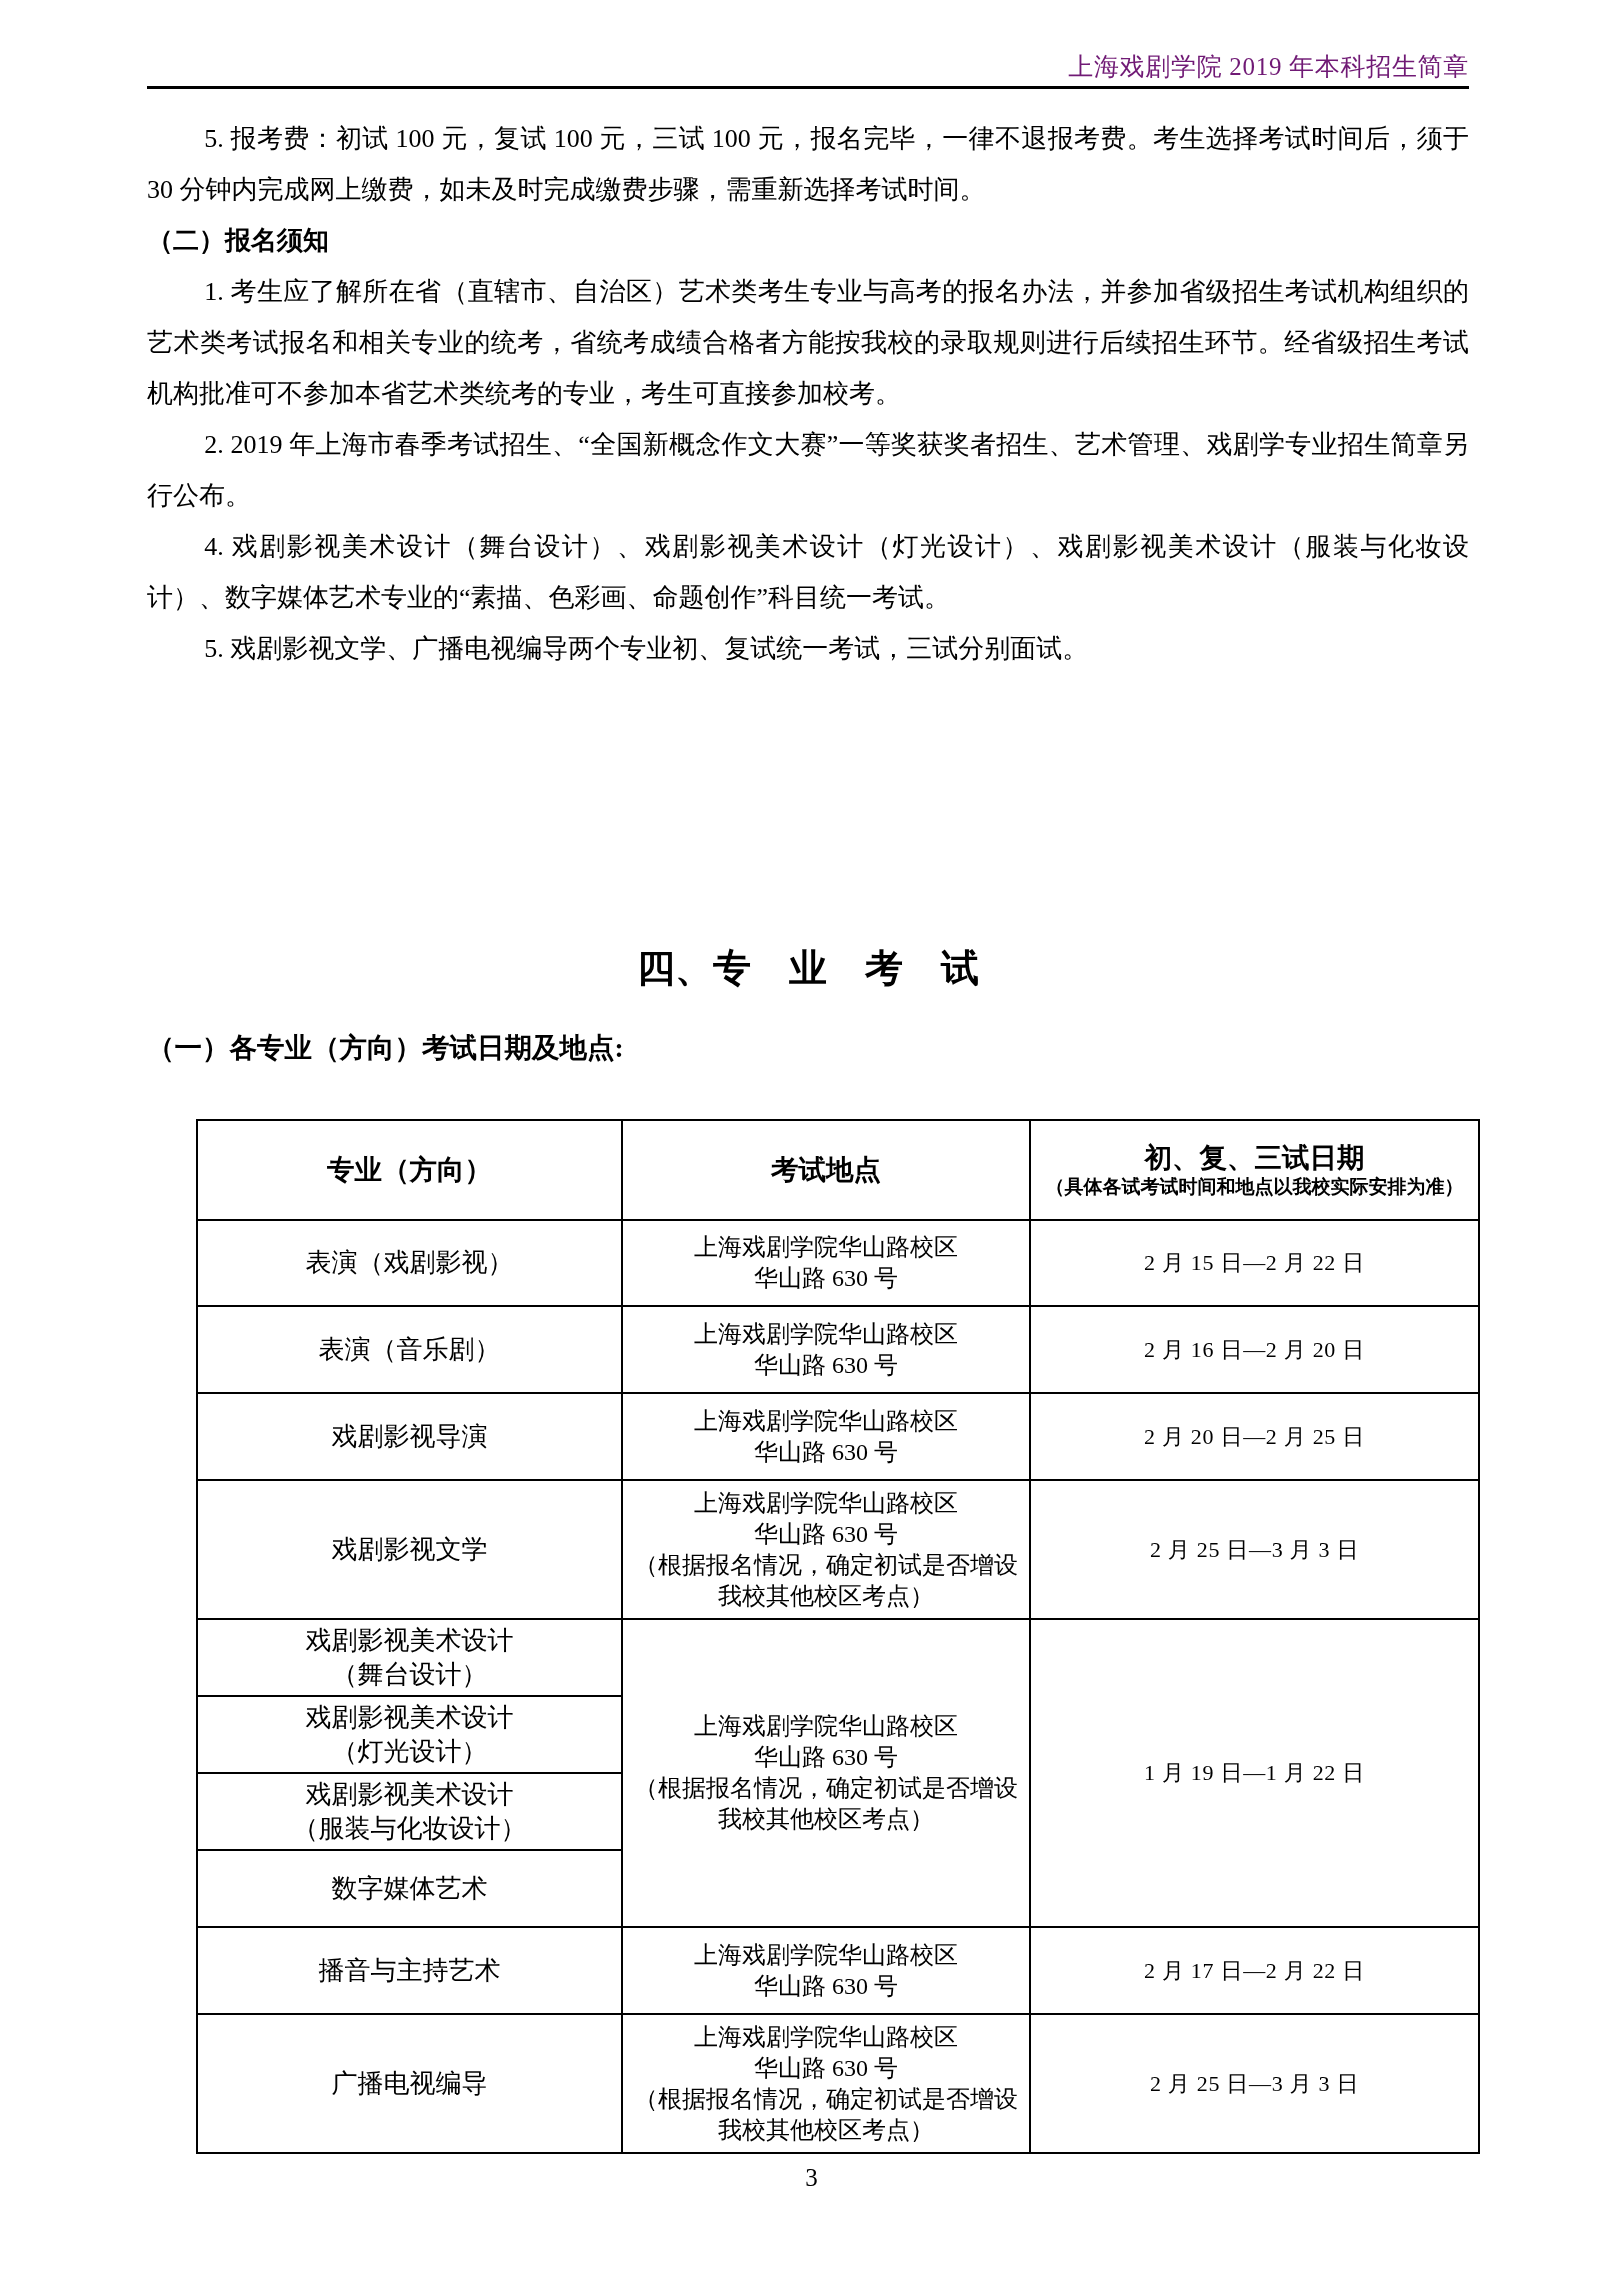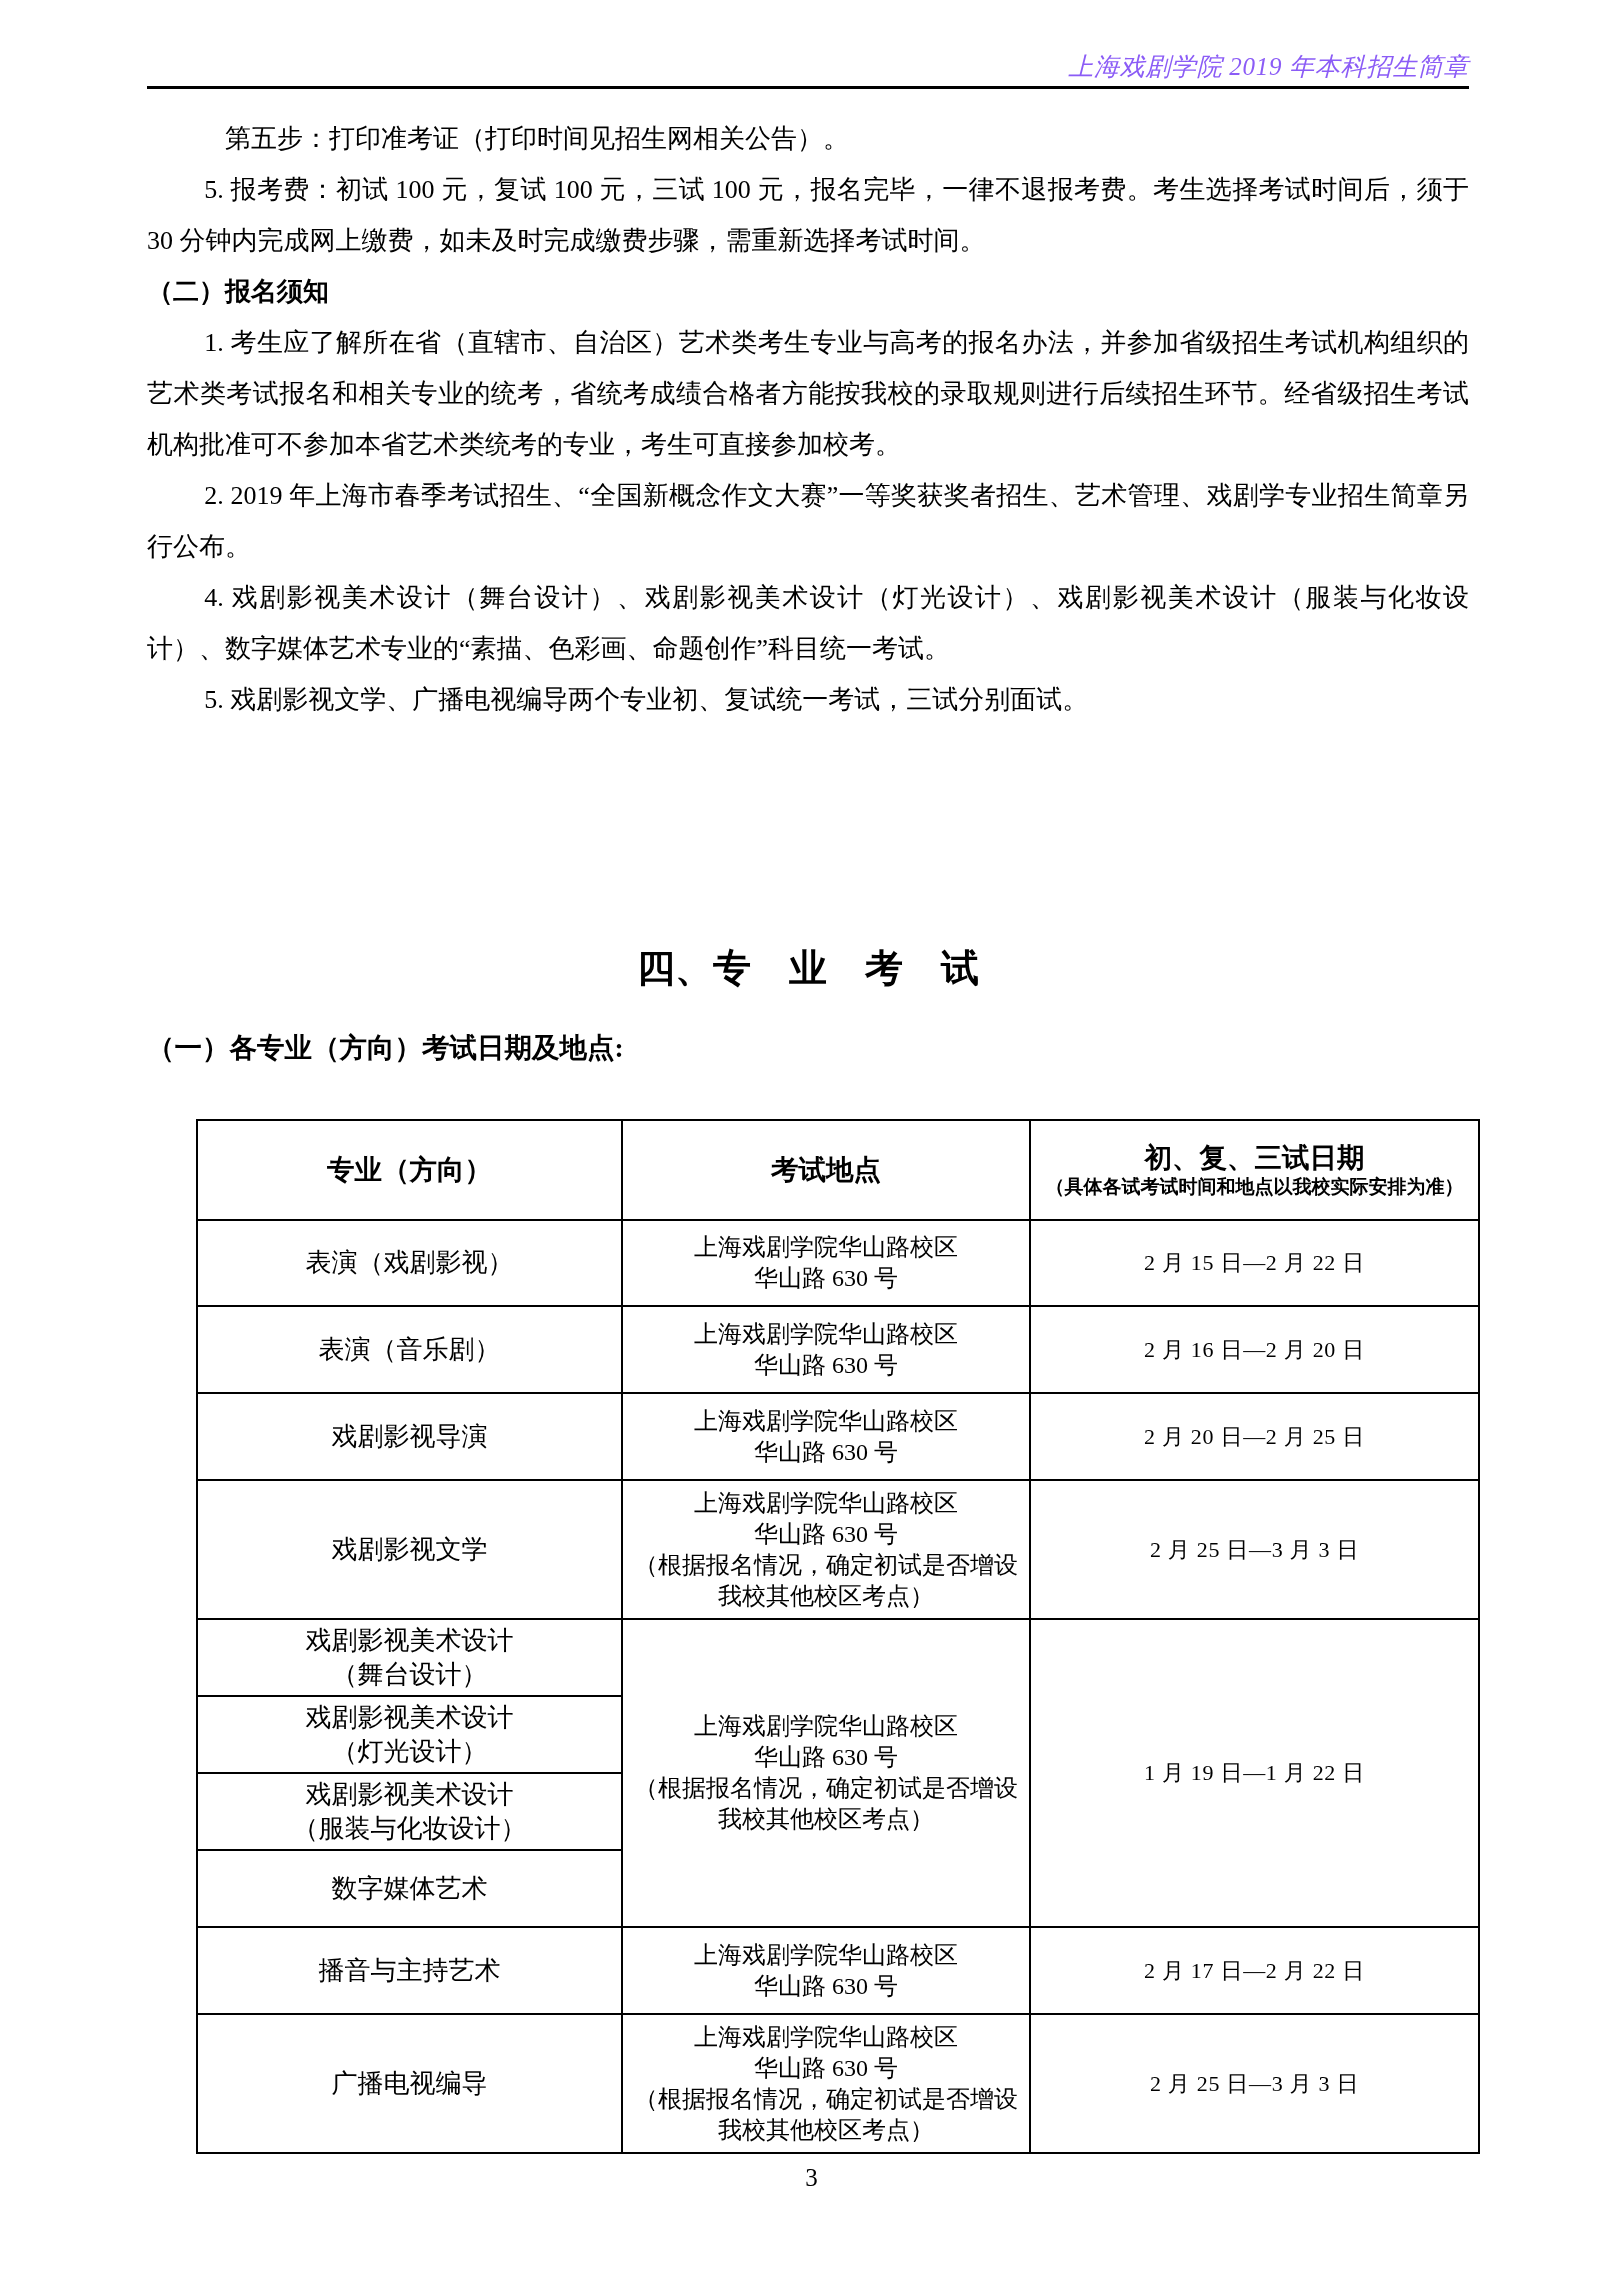--- a/index.html
+++ b/index.html
@@ -12,7 +12,7 @@
   
   .doc-header-title{
     position:absolute;top:50px;right:154px;
-    font-size:25px;color:#8b5cf6;letter-spacing:0.7px;white-space:nowrap;font-style:italic;
+    font-size:25px;color:#701a75;letter-spacing:0.7px;white-space:nowrap;
   }
   .header-rule{
     position:absolute;top:86px;left:147px;width:1322px;height:3.3px;background:#000;

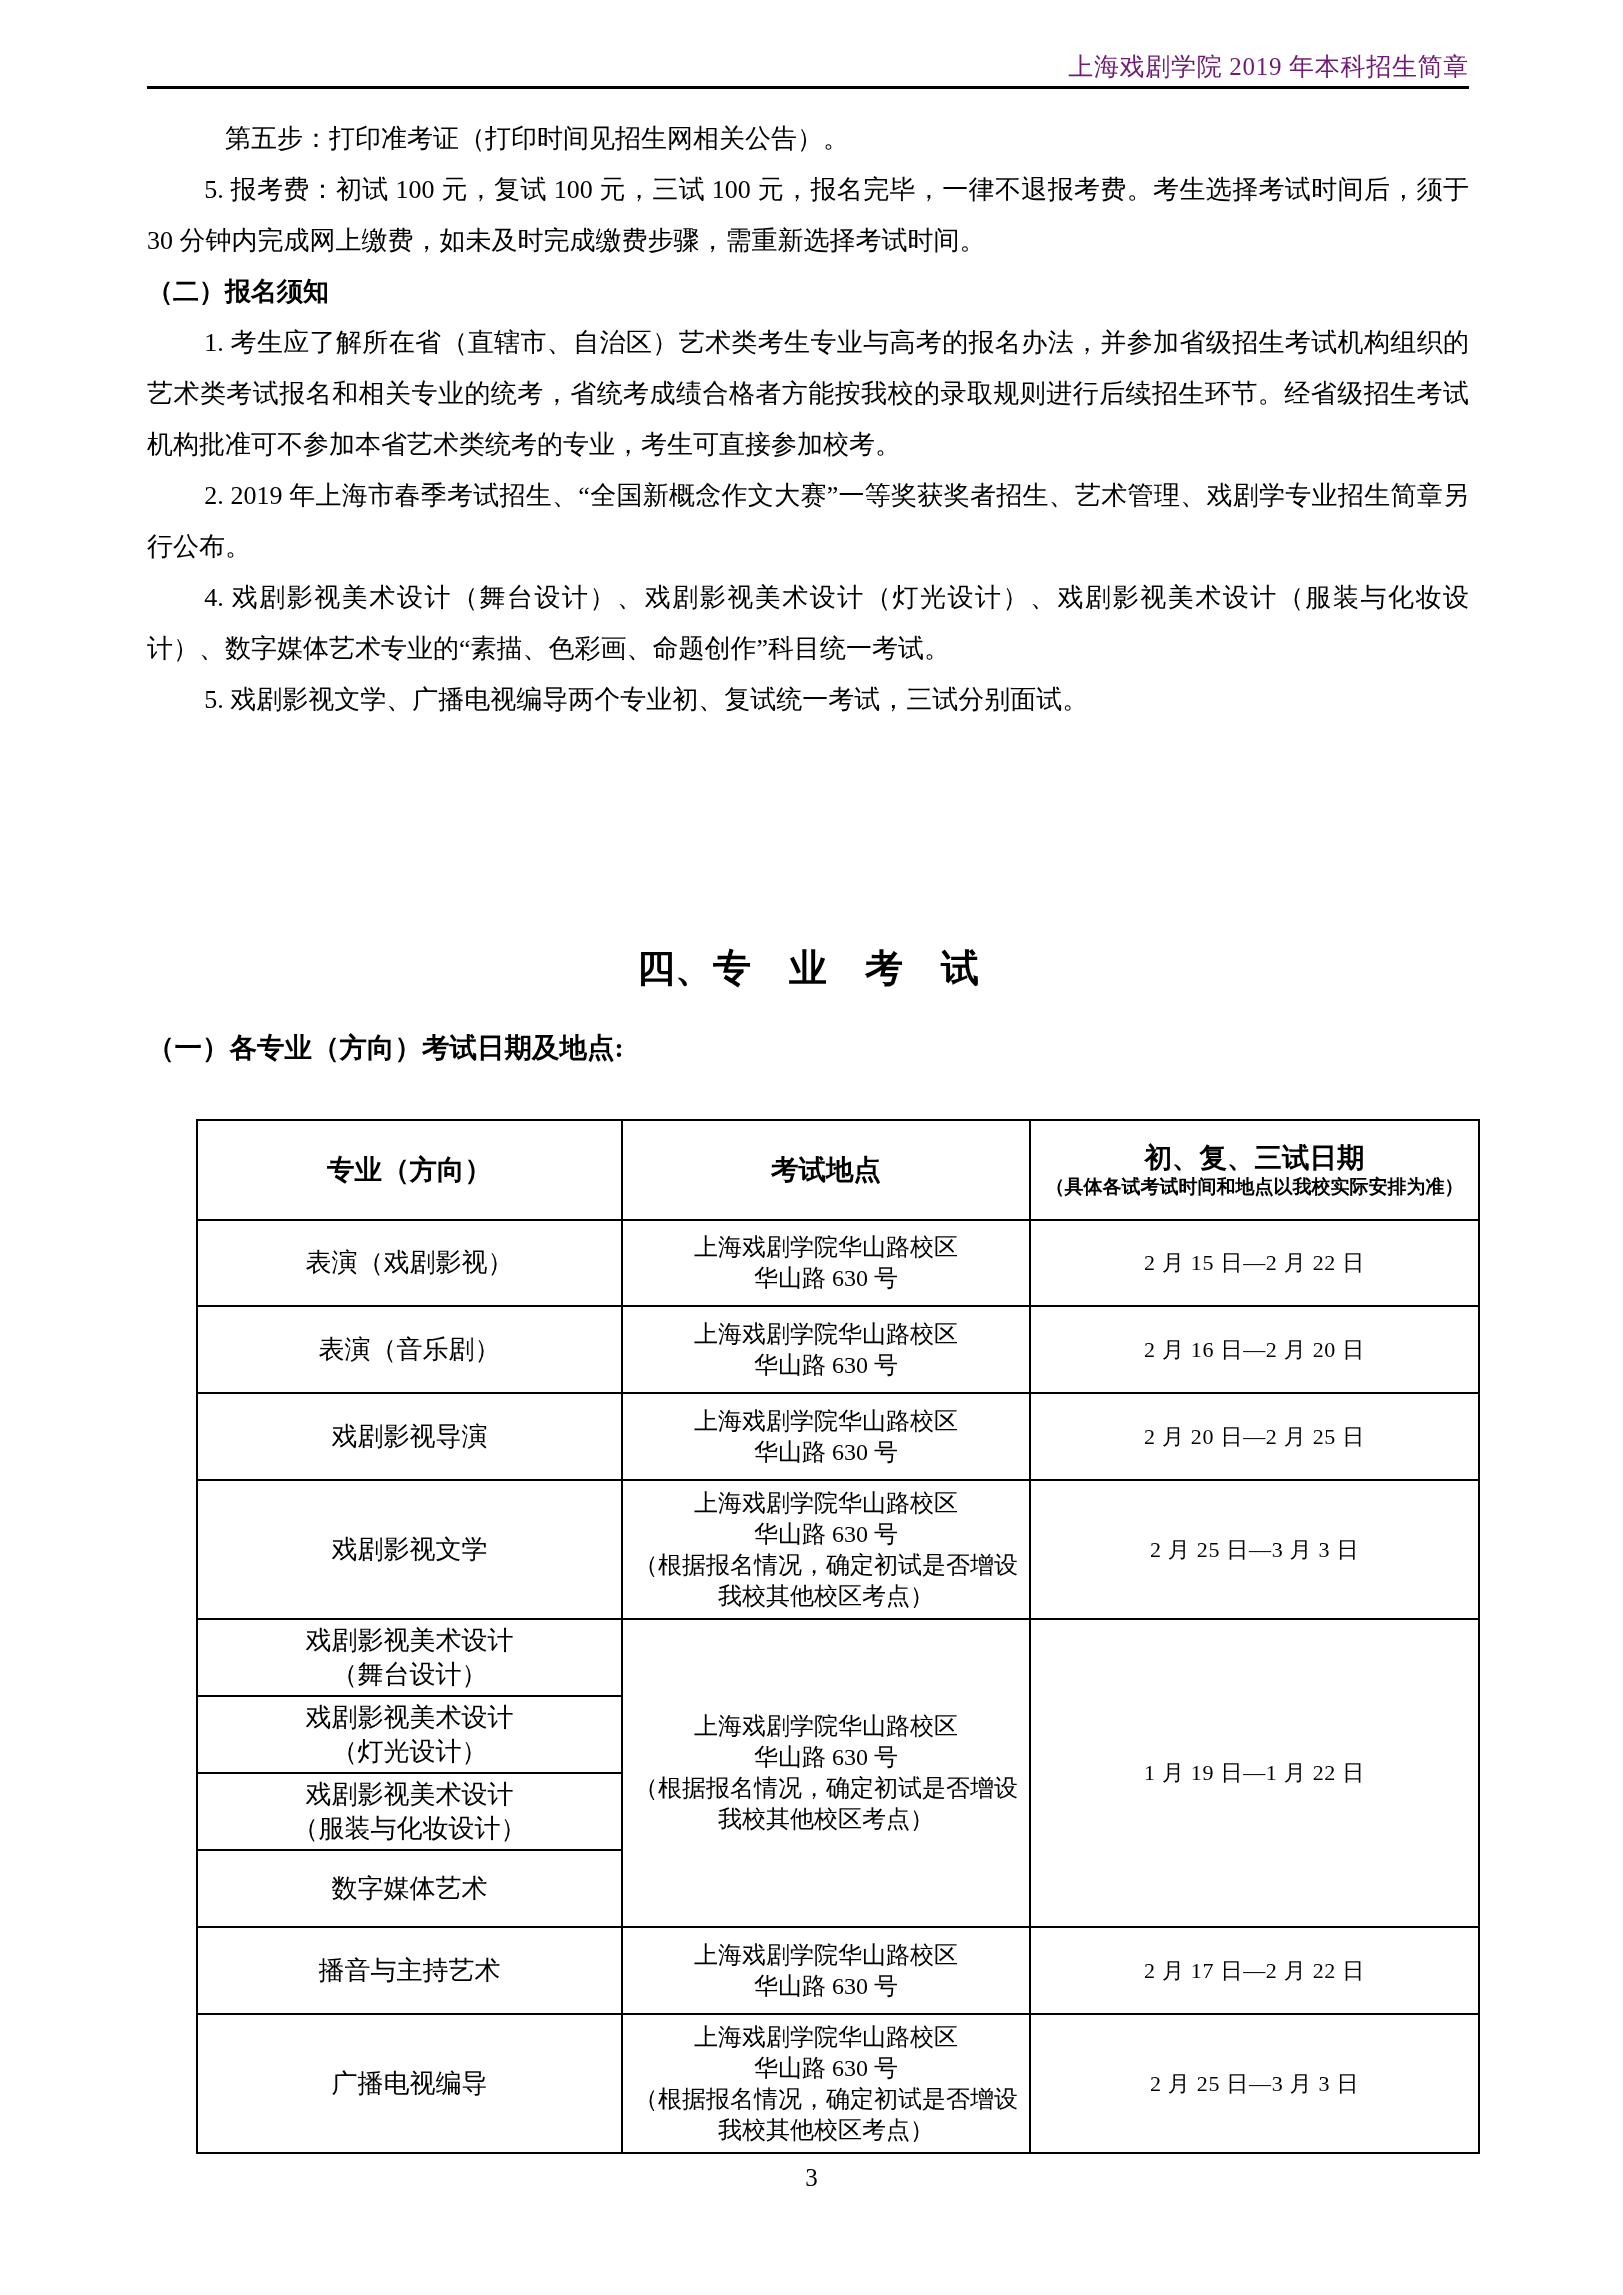--- a/index.html
+++ b/index.html
@@ -78,7 +78,6 @@
   <div class="header-rule"></div>
 
   <div class="body-text">
-    <p class="para step">第五步：打印准考证（打印时间见招生网相关公告）。</p>
     <p class="para">5. 报考费：初试 100 元，复试 100 元，三试 100 元，报名完毕，一律不退报考费。考生选择考试时间后，须于 30 分钟内完成网上缴费，如未及时完成缴费步骤，需重新选择考试时间。</p>
     <p class="para heading">（二）报名须知</p>
     <p class="para">1. 考生应了解所在省（直辖市、自治区）艺术类考生专业与高考的报名办法，并参加省级招生考试机构组织的艺术类考试报名和相关专业的统考，省统考成绩合格者方能按我校的录取规则进行后续招生环节。经省级招生考试机构批准可不参加本省艺术类统考的专业，考生可直接参加校考。</p>

